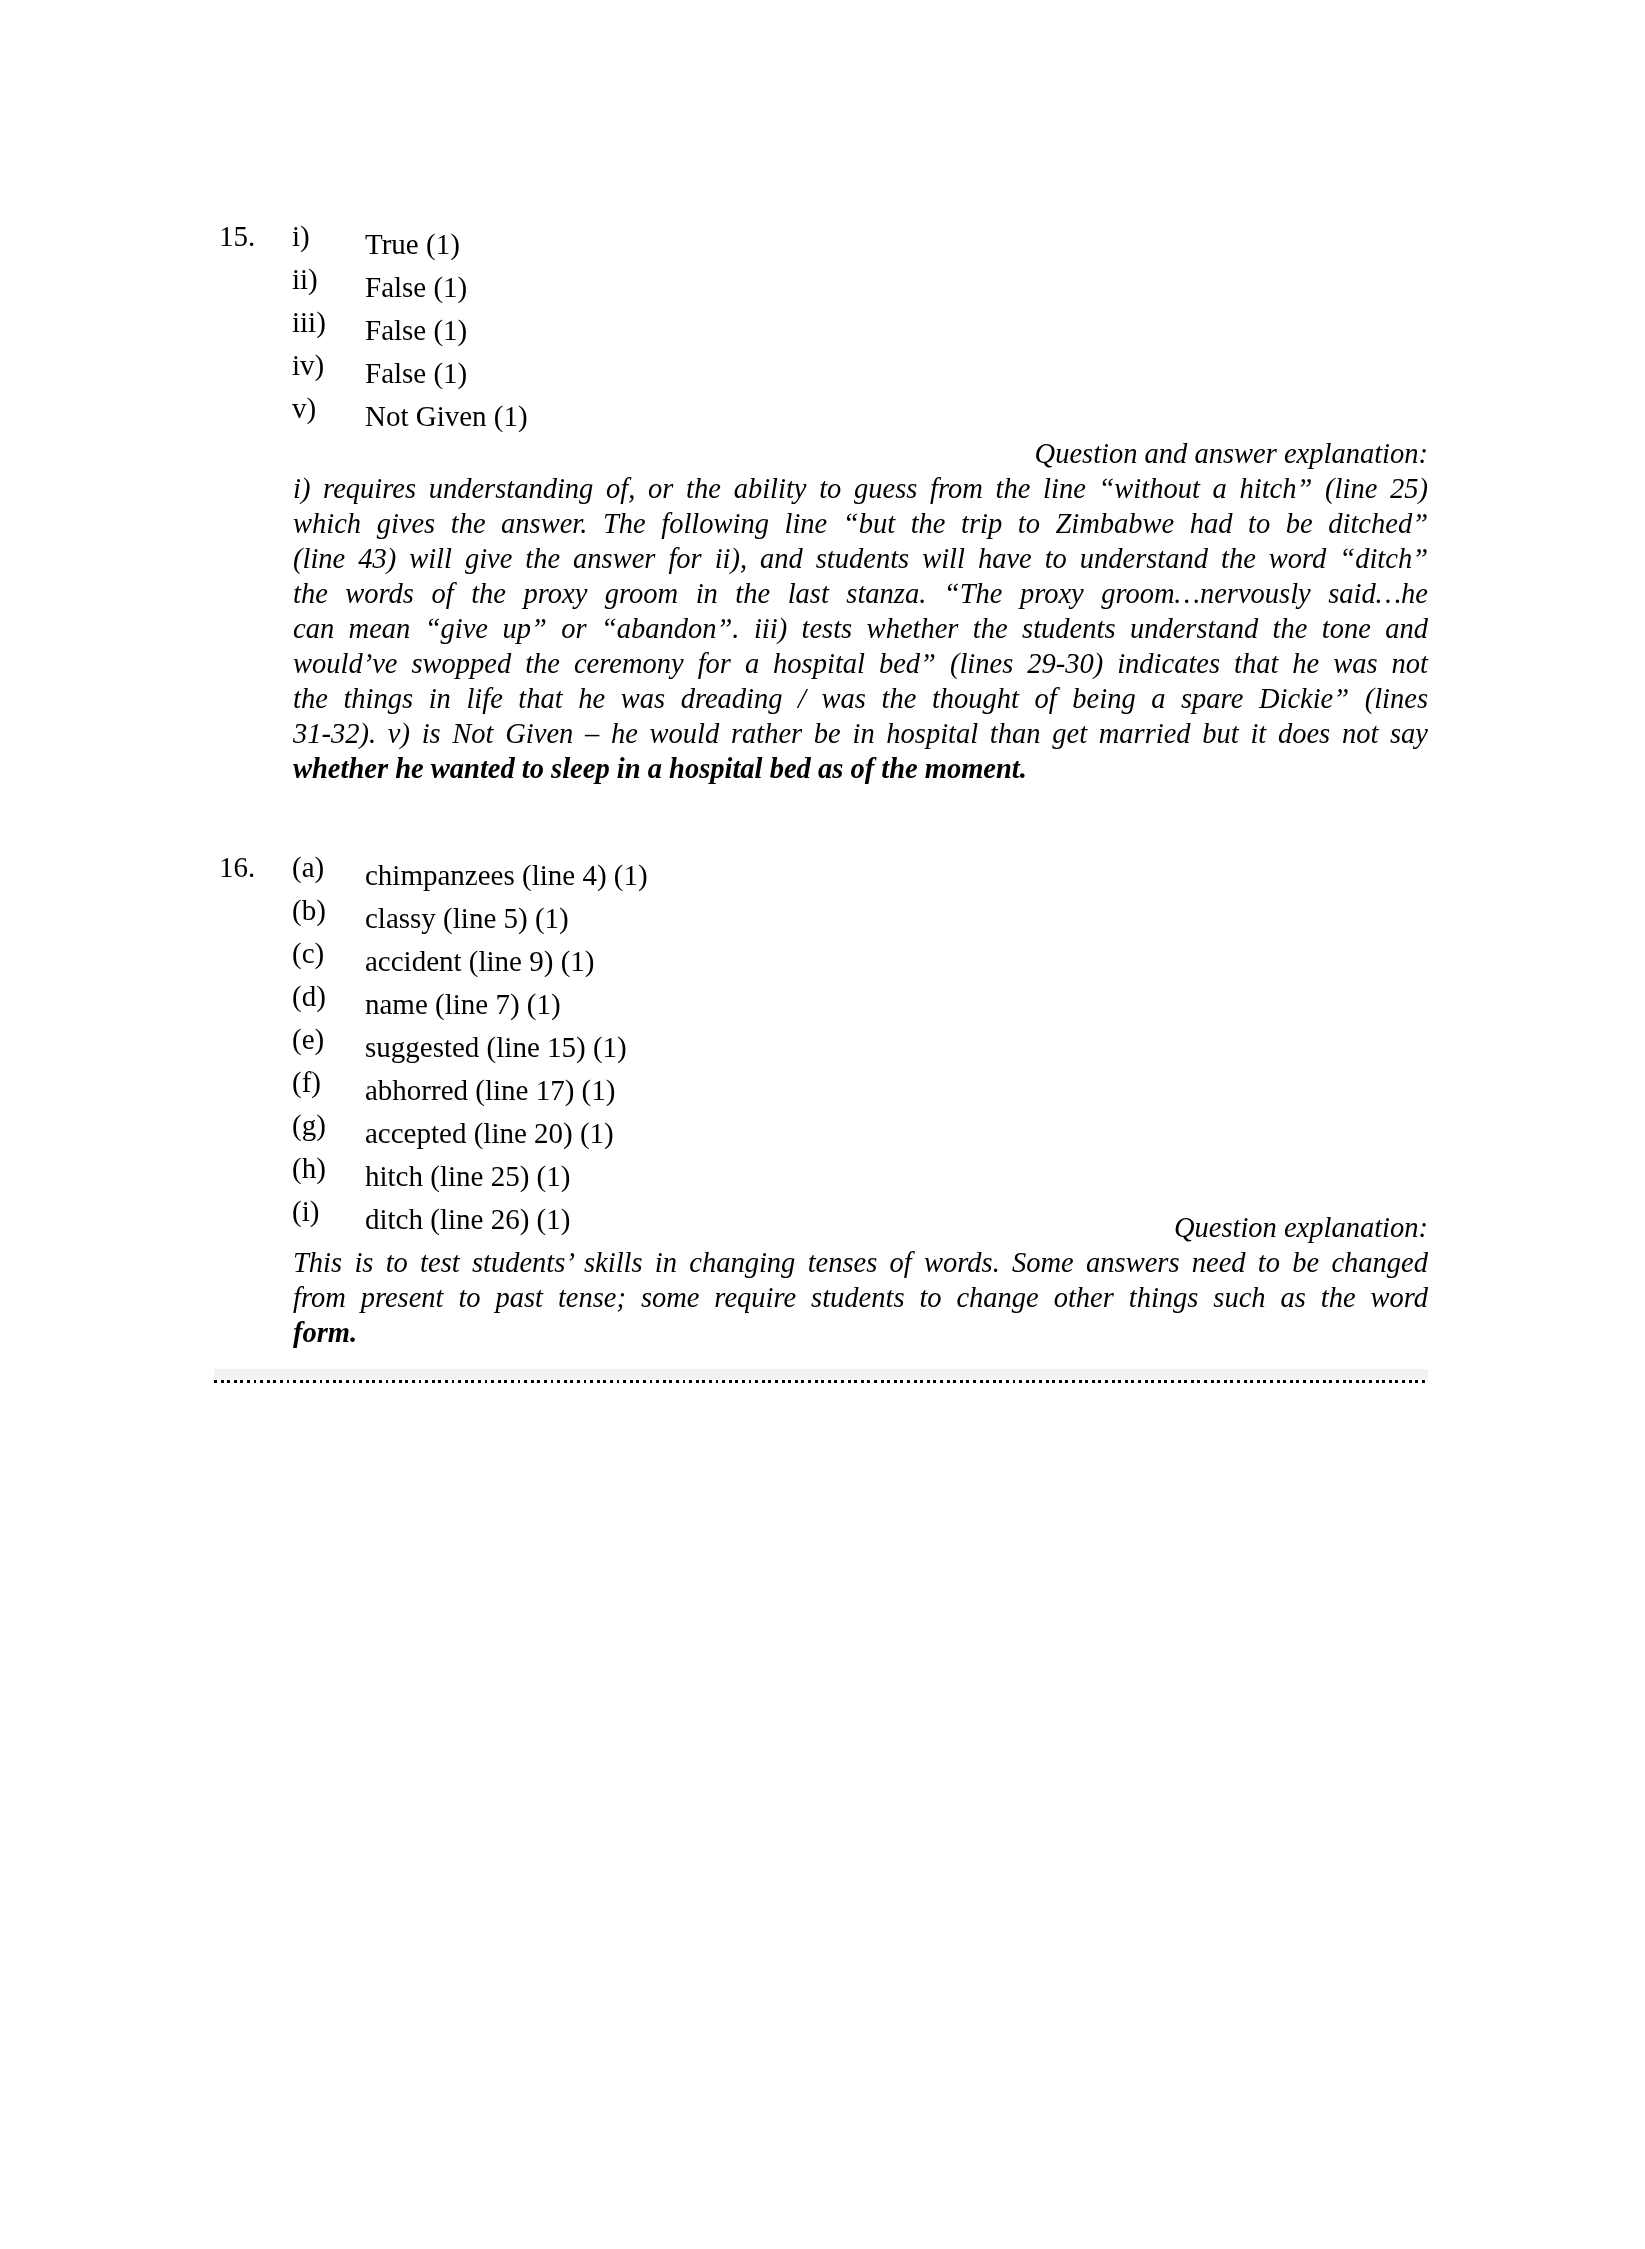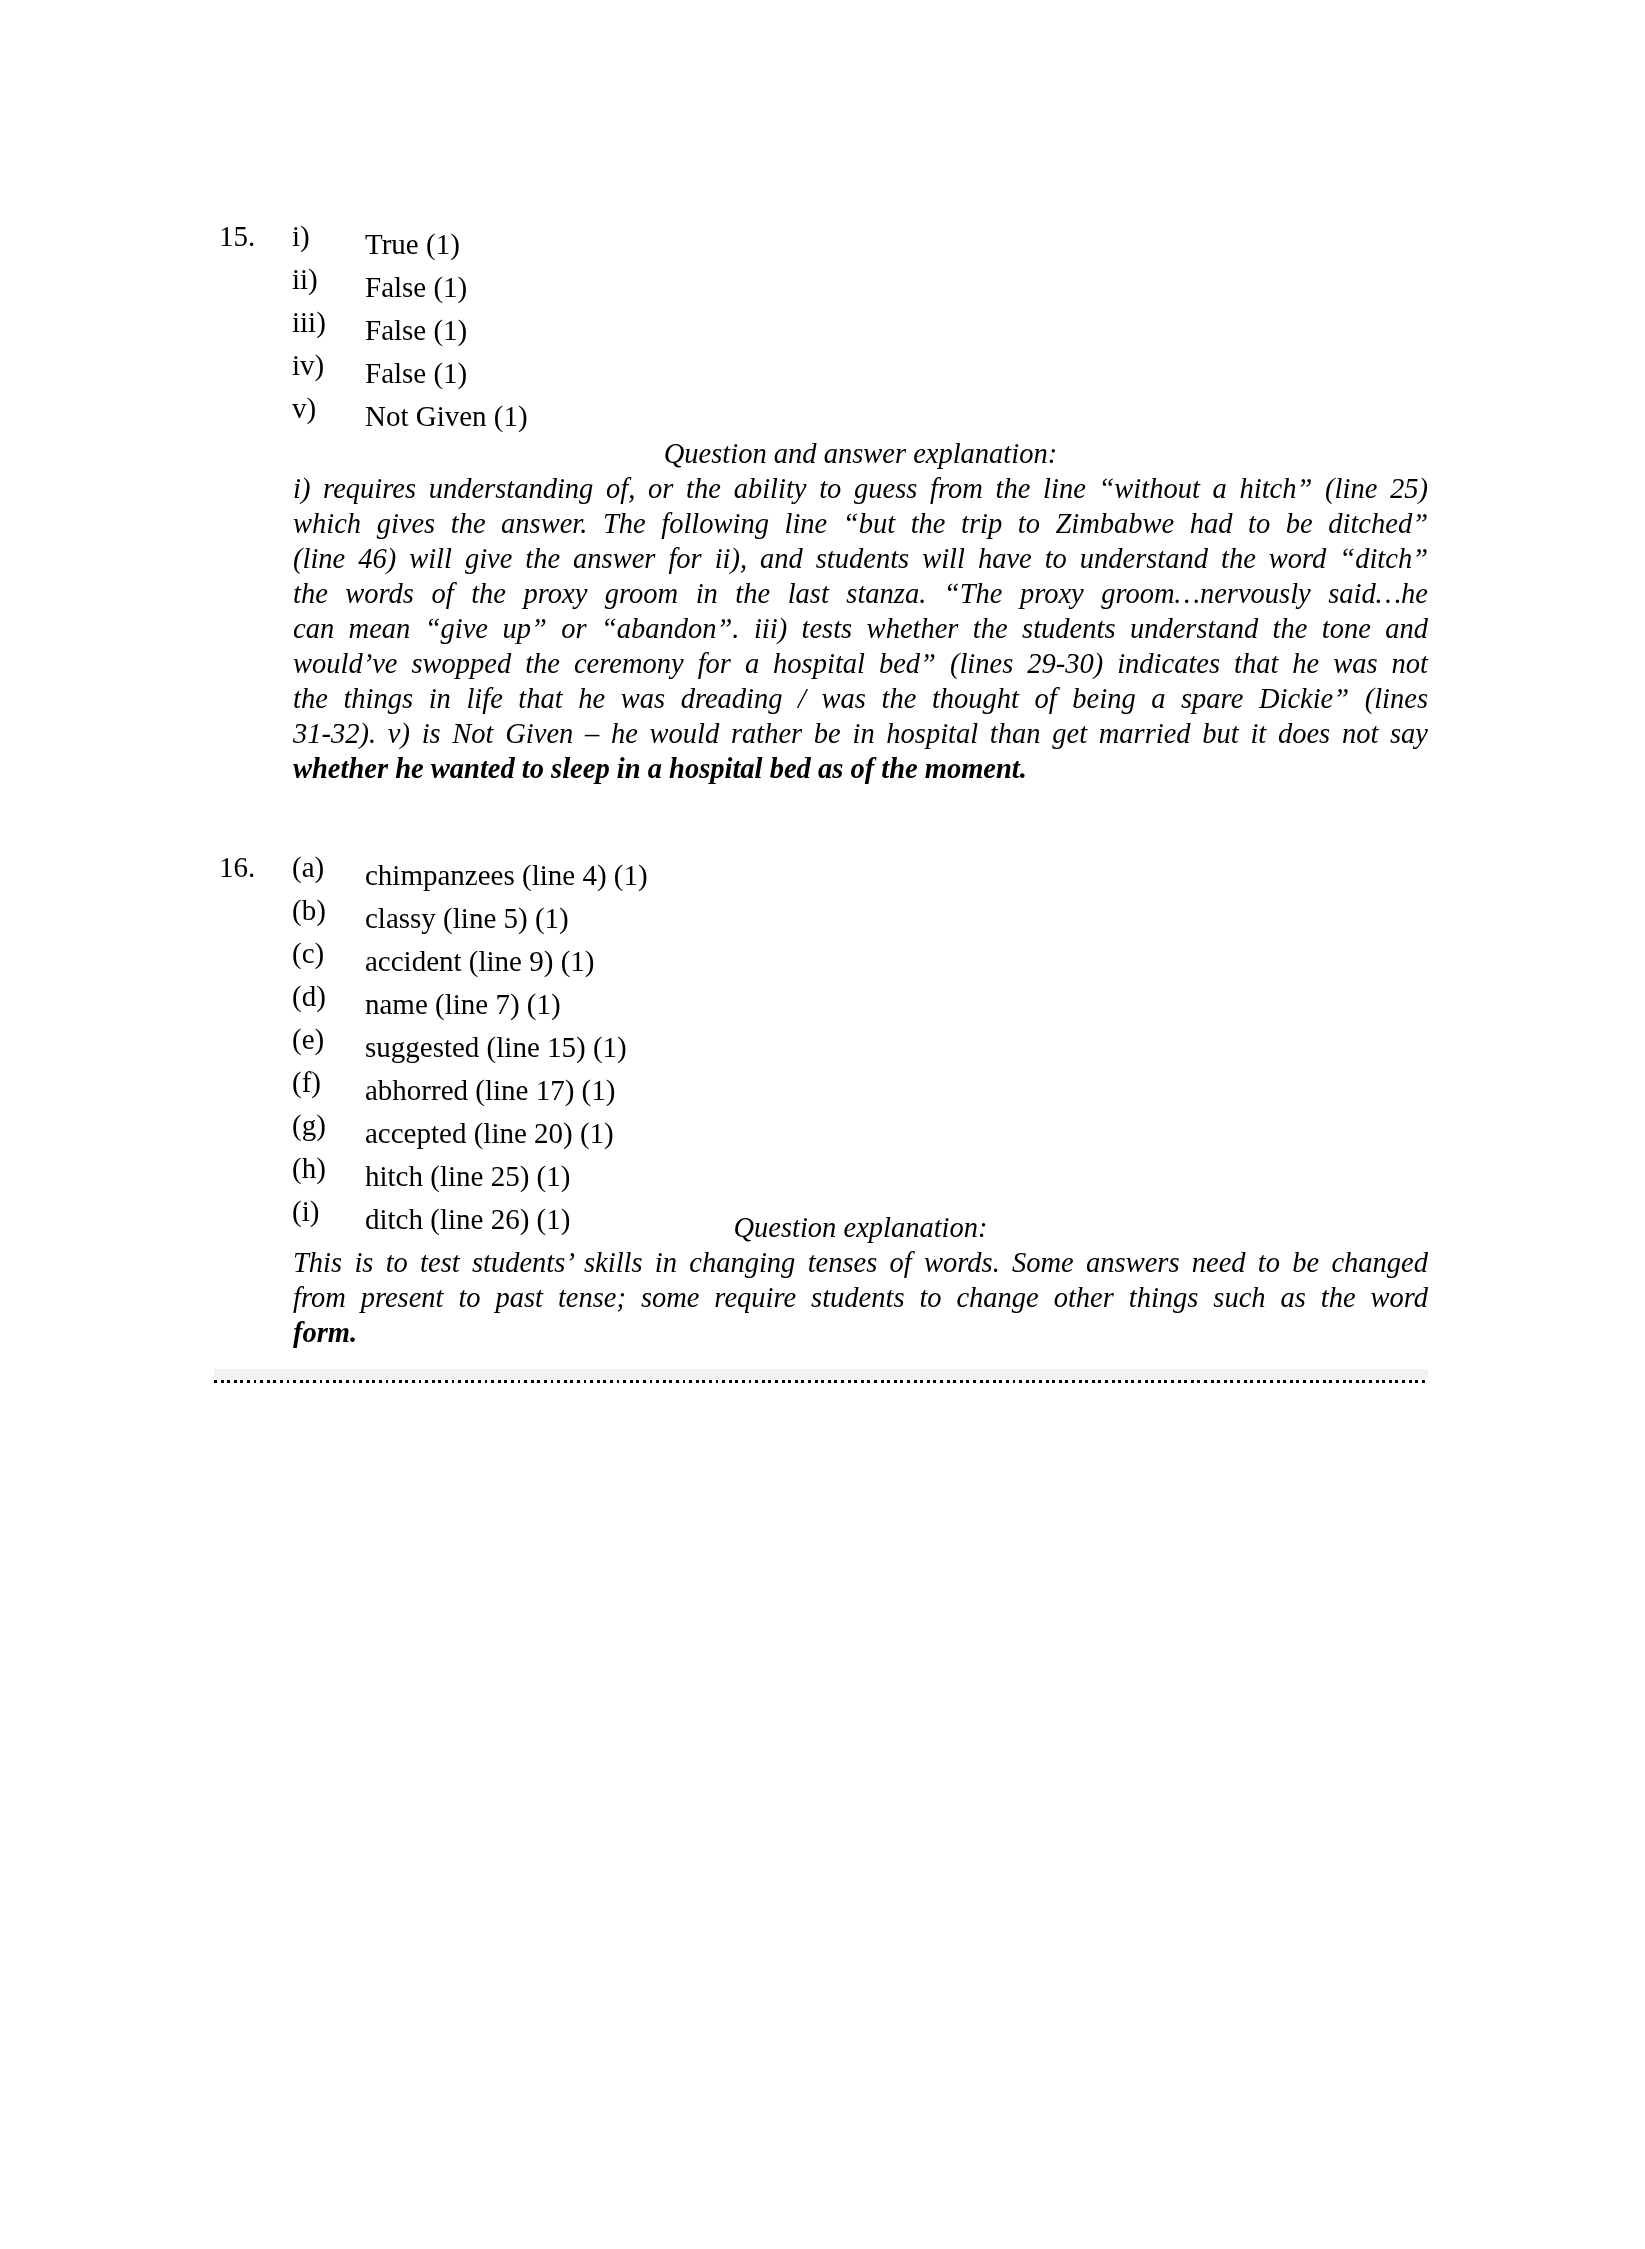--- a/index.html
+++ b/index.html
@@ -44,7 +44,7 @@
     font-size: 28.5px;
     line-height: 35px;
   }
-  .exp-heading { text-align: center; }
+  .exp-heading { text-align: right; }
   .exp-line {
     text-align: justify;
     text-align-last: justify;

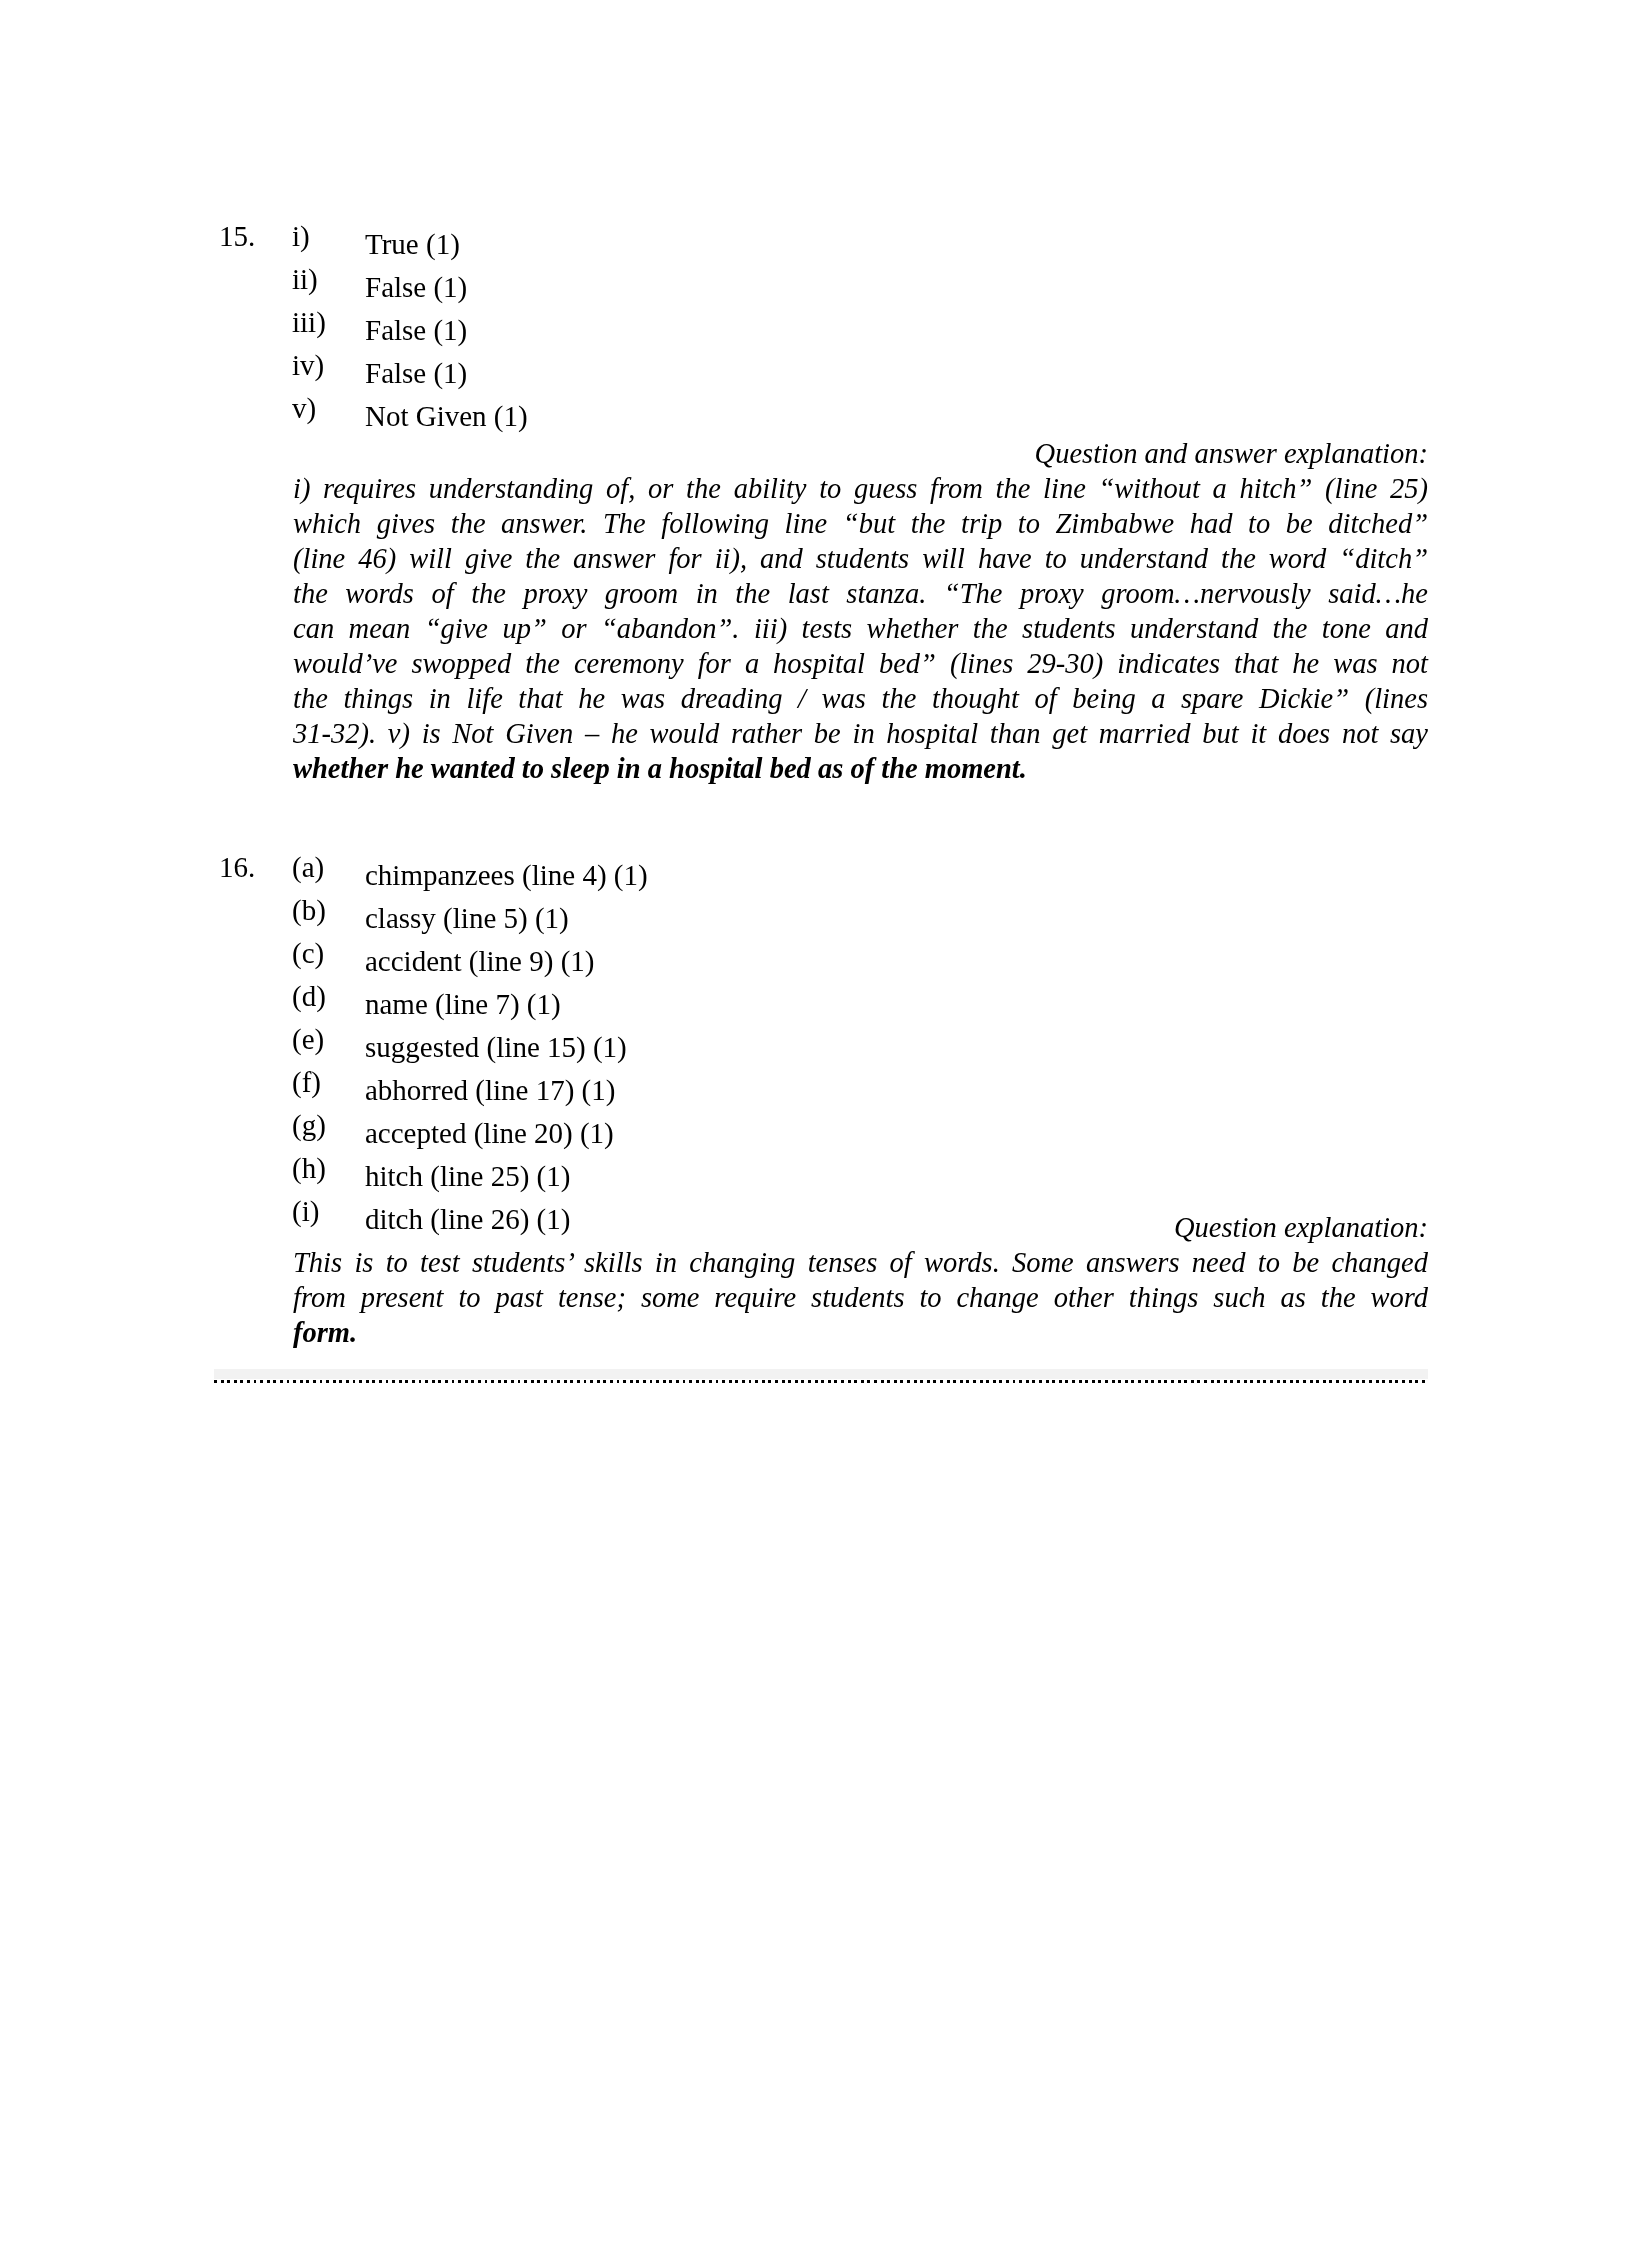--- a/index.html
+++ b/index.html
@@ -118,7 +118,7 @@
     <div>
         <div class="exp-line">i) requires understanding of, or the ability to guess from the line “without a hitch” (line 25)</div>
         <div class="exp-line">which gives the answer. The following line “but the trip to Zimbabwe had to be ditched”</div>
-        <div class="exp-line">(line 46) will give the answer for ii), and students will have to understand the word “ditch”</div>
+        <div class="exp-line">(line 43) will give the answer for ii), and students will have to understand the word “ditch”</div>
         <div class="exp-line">the words of the proxy groom in the last stanza. “The proxy groom…nervously said…he</div>
         <div class="exp-line">can mean “give up” or “abandon”. iii) tests whether the students understand the tone and</div>
         <div class="exp-line">would’ve swopped the ceremony for a hospital bed” (lines 29-30) indicates that he was not</div>

